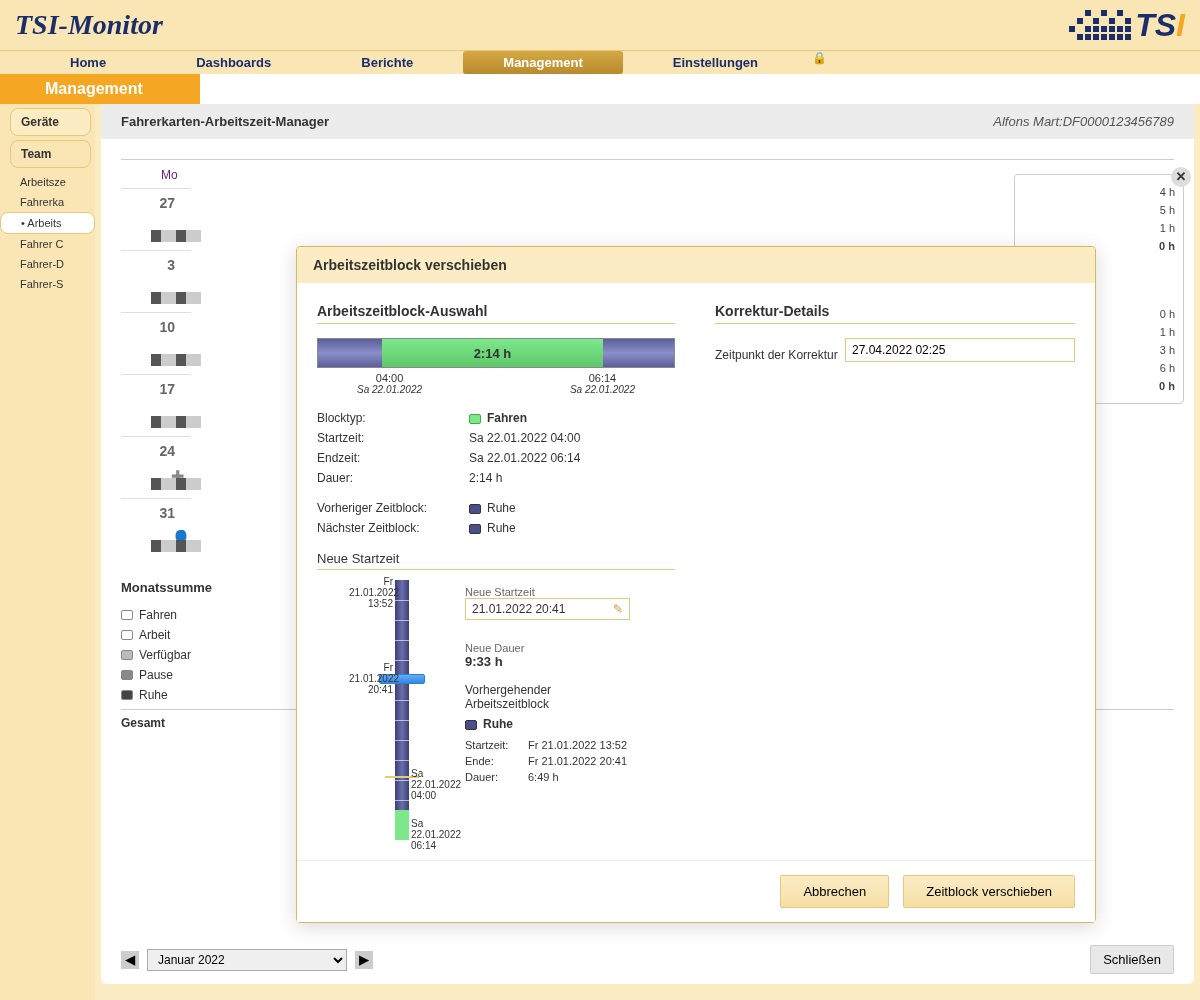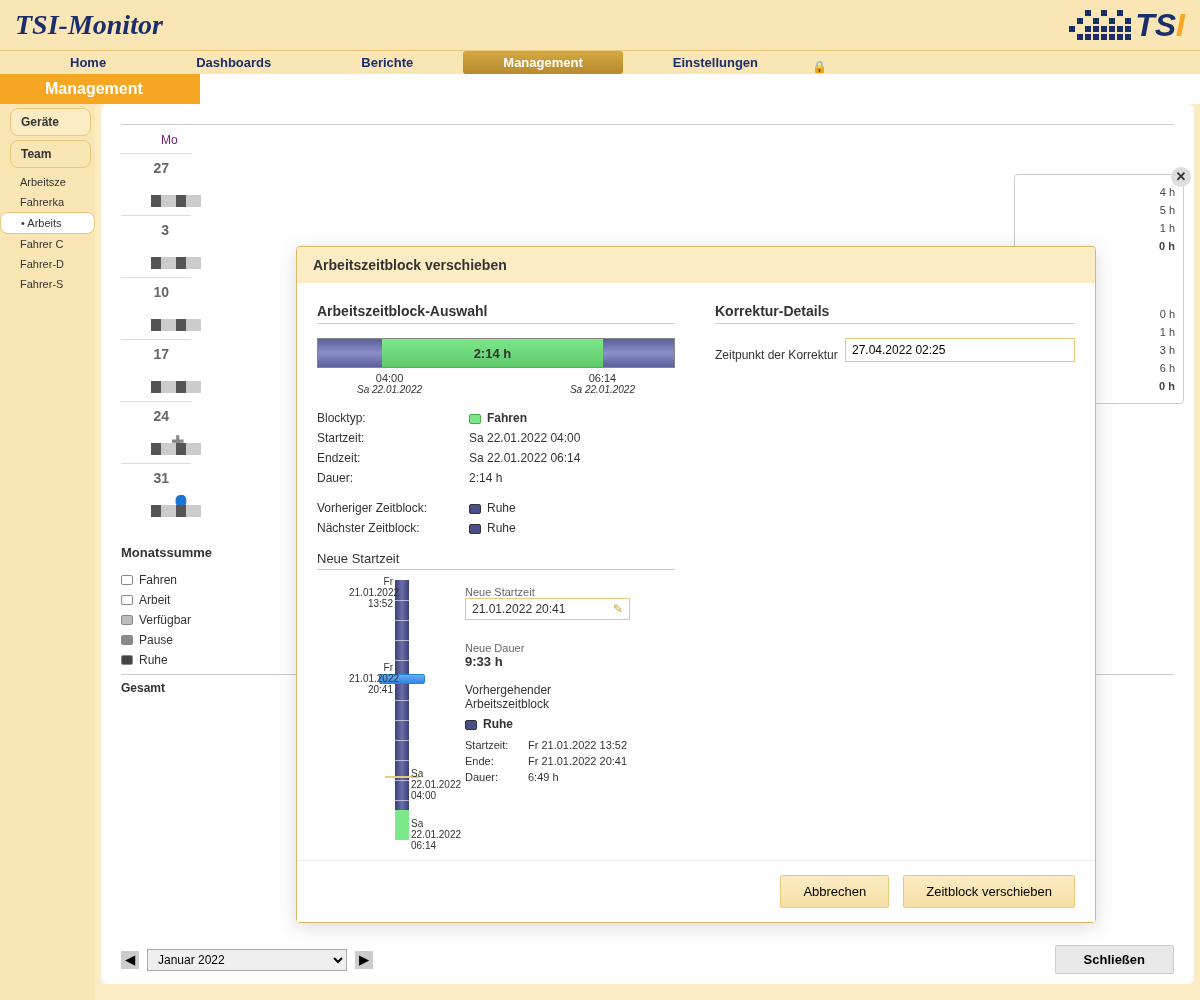--- a/index.html
+++ b/index.html
@@ -16,7 +16,7 @@
 .tsi-text .i { color: #f5a623; }
 
 
-.main-nav { background: #fae5b5; height: 24px; display: flex; align-items: flex-end; padding: 0 30px; gap: 10px; border-top: 1px solid #e8c97a; }
+.main-nav { background: #fae5b5; height: 24px; display: flex; align-items: flex-start; padding: 0 30px; gap: 10px; border-top: 1px solid #e8c97a; }
 .nav-item { color: #1a2e6b; font-weight: bold; font-size: 13px; padding: 4px 40px; cursor: pointer; }
 .nav-item.active { background: linear-gradient(#d4a843, #b88a2e); color: #fff; border-radius: 3px; }
 

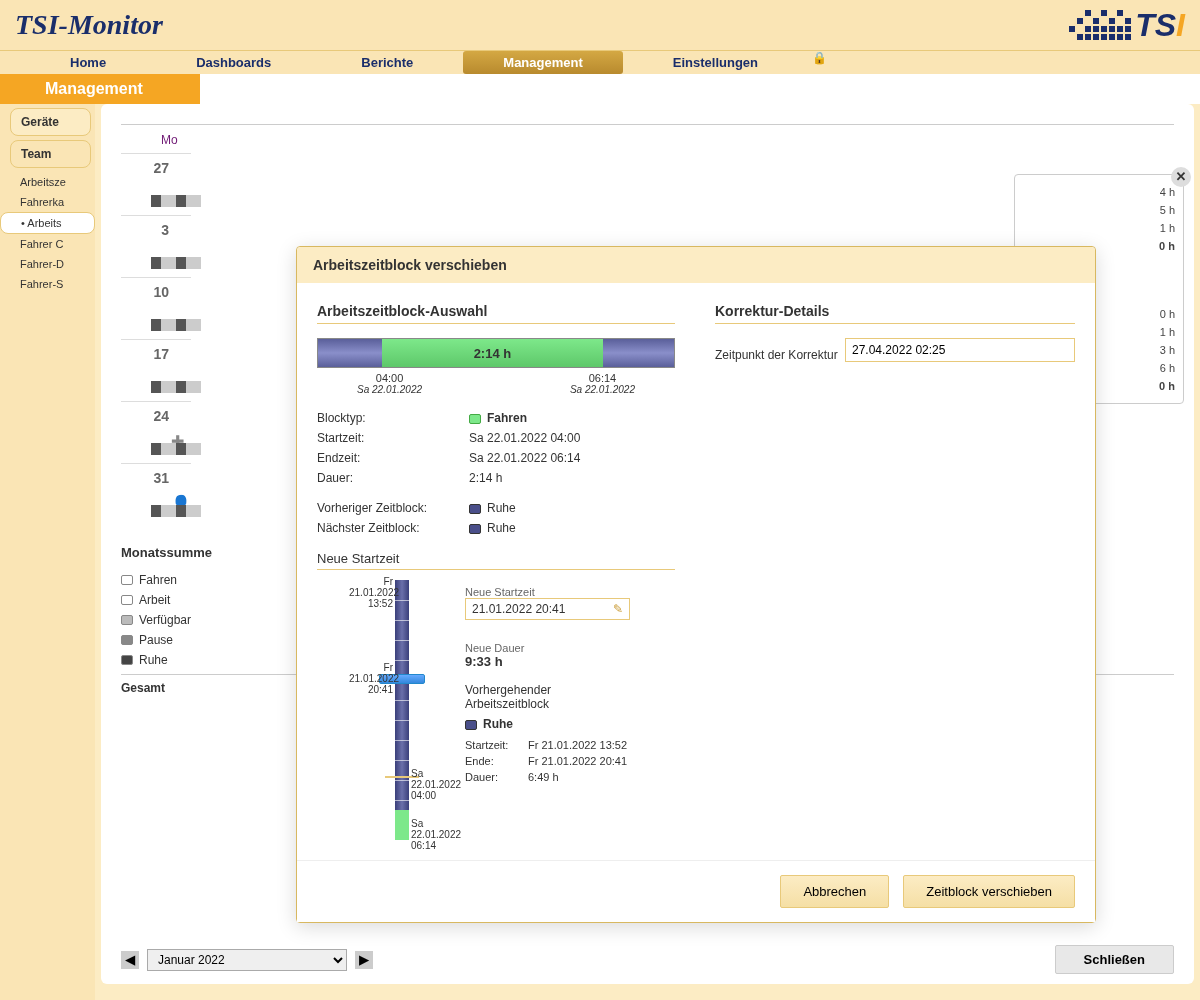--- a/index.html
+++ b/index.html
@@ -191,6 +191,10 @@
 
   <div class="content">
     <div class="content-inner">
+      <div class="page-header">
+        <span class="page-title">Fahrerkarten-Arbeitszeit-Manager</span>
+        <span class="page-user">Alfons Mart:DF0000123456789</span>
+      </div>
 
       <div class="calendar-area">
         <div style="border-top:1px solid #ccc; margin-bottom:8px;"></div>

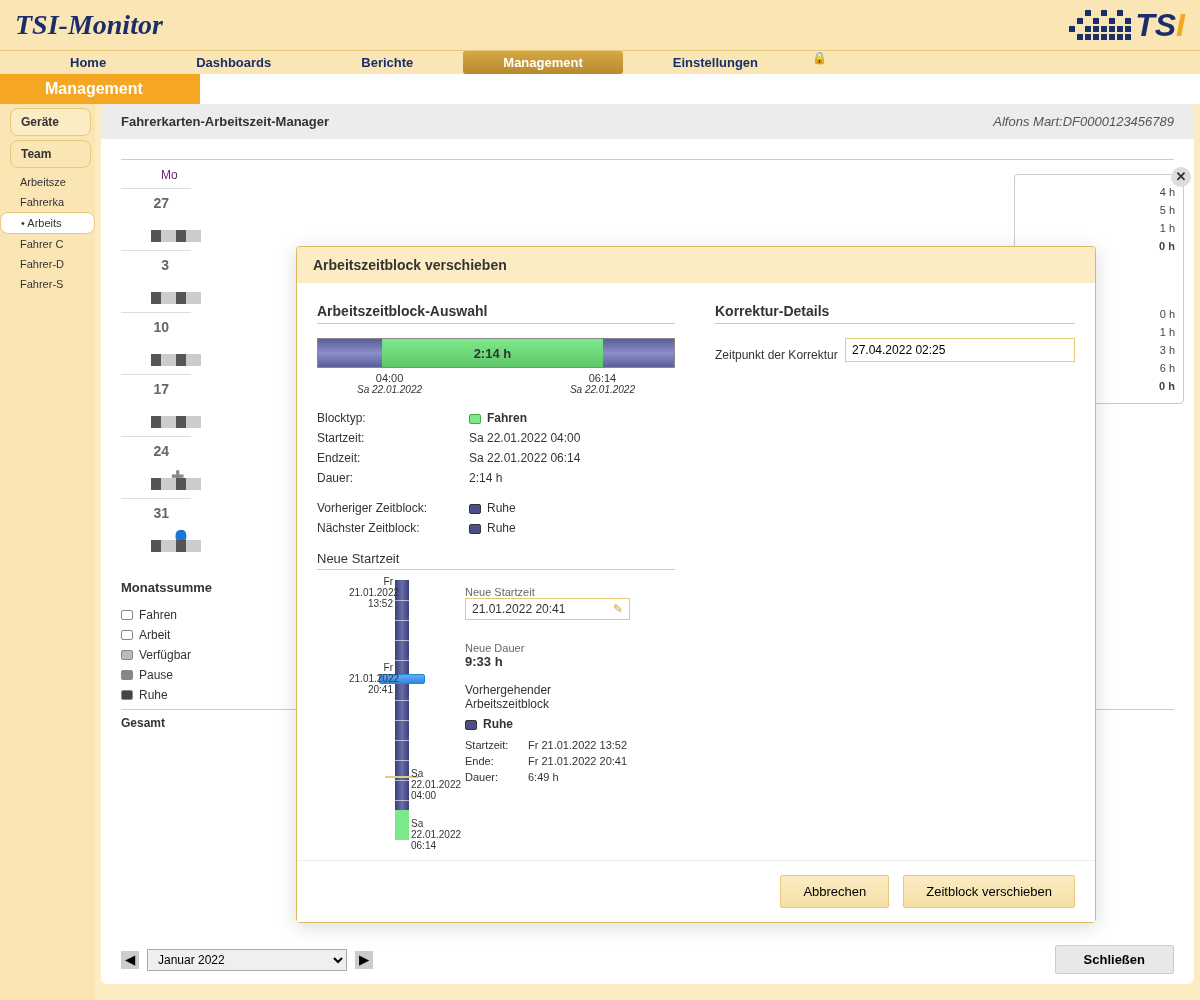--- a/index.html
+++ b/index.html
@@ -42,7 +42,7 @@
 .calendar-area { padding: 20px; position: relative; }
 .cal-col-head { font-size: 12px; color: #701a75; margin-left: 40px; }
 .cal-row { height: 62px; border-top: 1px solid #ddd; position: relative; }
-.cal-daynum { position: absolute; right: 22px; top: 6px; font-weight: bold; color: #666; font-size: 14px; }
+.cal-daynum { position: absolute; right: 16px; top: 6px; font-weight: bold; color: #666; font-size: 14px; }
 .cal-bar { position: absolute; bottom: 8px; left: 30px; right: 0; height: 12px; background: #555; }
 .cal-bar::before, .cal-bar::after { content:''; position:absolute; top:0; bottom:0; background:#ccc; width:15px; }
 .cal-bar::before { left:10px; }

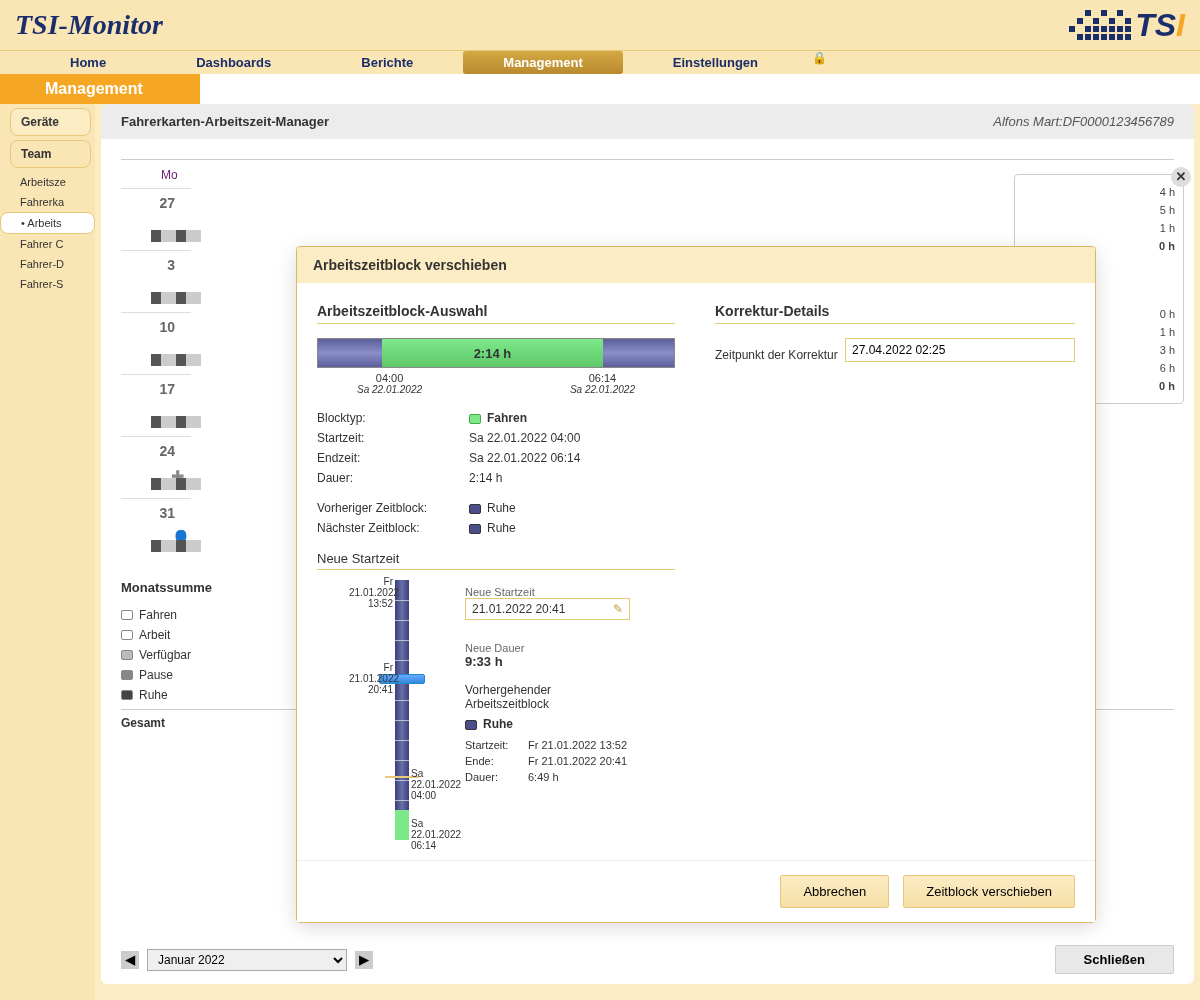--- a/index.html
+++ b/index.html
@@ -59,7 +59,7 @@
 .footer { position: absolute; bottom: 10px; left: 20px; right: 20px; display: flex; align-items: center; gap: 8px; }
 .footer-sel { flex: 0 0 200px; height: 22px; border: 1px solid #aaa; font-size: 12px; padding: 2px 6px; }
 .arrow-btn { width: 18px; height: 18px; border: none; background: #ccc; cursor: pointer; display:flex; align-items:center; justify-content:center; }
-.close-btn { margin-left: auto; background: #e8e8e8; border: 1px solid #ccc; padding: 6px 28px; font-size: 13px; cursor: pointer; border-radius: 2px; font-weight: bold; }
+.close-btn { margin-left: auto; background: #e8e8e8; border: 1px solid #ccc; padding: 6px 12px; font-size: 13px; cursor: pointer; border-radius: 2px; }
 
 
 .right-panel { position: absolute; right: 10px; top: 56px; width: 170px; background: #fff; border: 1px solid #ccc; border-radius: 4px; padding: 8px; font-size: 11px; }

